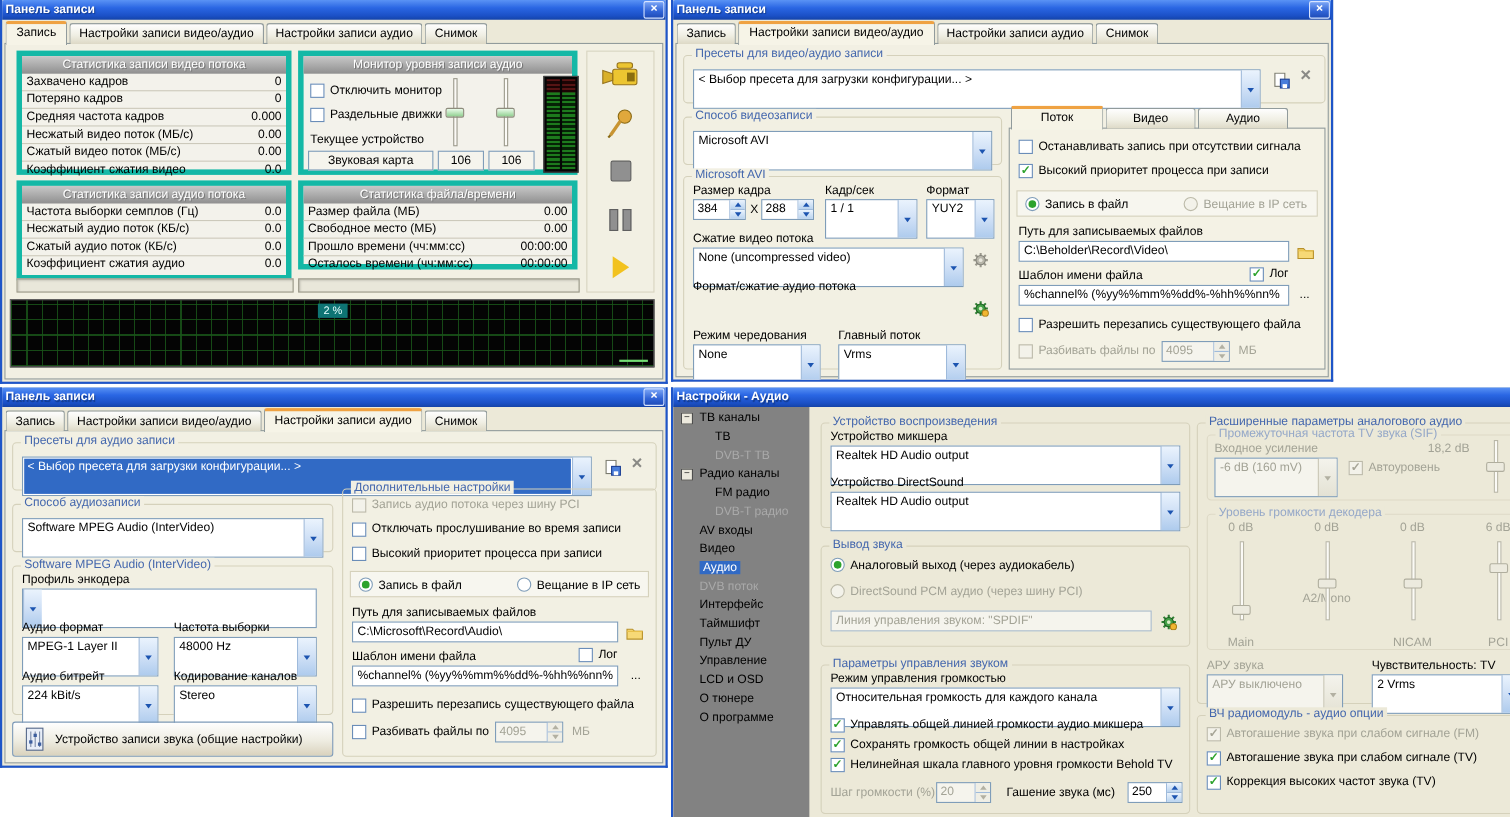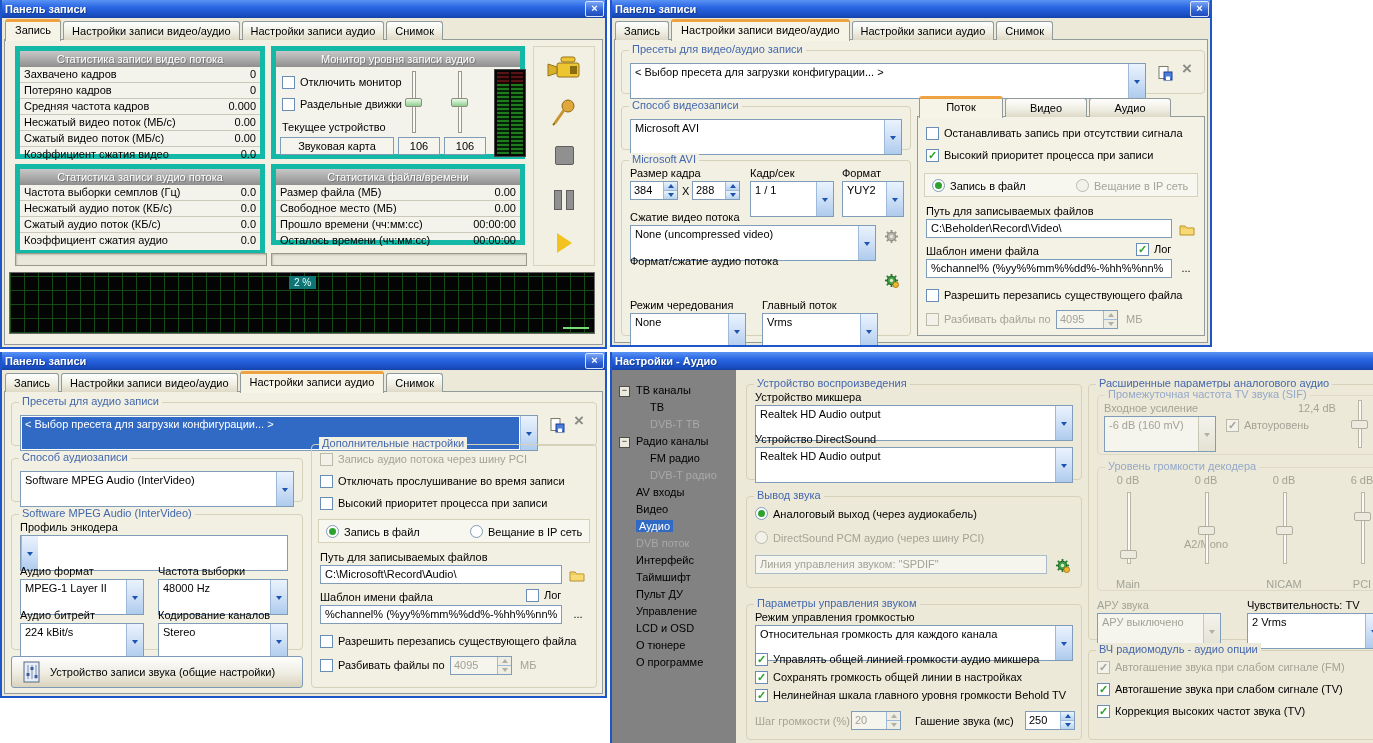--- a/index.html
+++ b/index.html
@@ -98,7 +98,7 @@
          display:flex;align-items:center;gap:9px;padding:0 10px;box-sizing:border-box}
   .iconholder{position:absolute;width:18px;height:18px;display:flex;align-items:center;justify-content:center}
   
-  .tree{position:absolute;left:0;top:0;bottom:0;width:124px;background:#828282;padding-top:12px;box-sizing:border-box;overflow:hidden}
+  .tree{position:absolute;left:0;top:0;bottom:0;width:124px;background:#828282;padding-top:2px;box-sizing:border-box;overflow:hidden}
   .titem{height:17px;line-height:17px;padding-left:24px;white-space:nowrap;color:#000}
   .titem.child{padding-left:38px}
   .titem.dis{color:#a9a9a9}

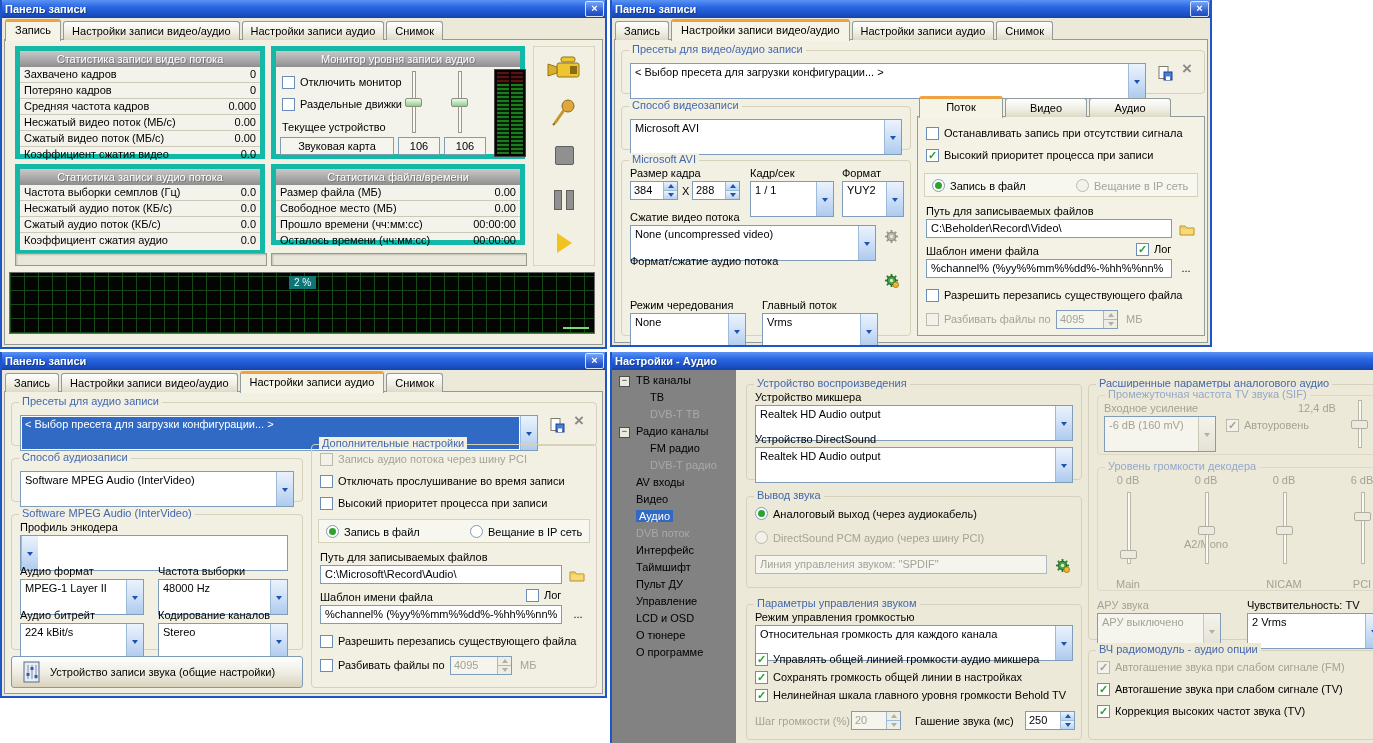--- a/index.html
+++ b/index.html
@@ -735,7 +735,7 @@
             <span class="box">✓</span>
               <span class="clbl">Автоуровень</span>
           </div>
-          <div class="lbl dis" style="left:200px;top:6px">12,4 dB</div>
+          <div class="lbl dis" style="left:200px;top:6px">18,2 dB</div>
           <div class="vsl dis" style="left:252px;top:4px;height:48px">
             <div class="track"></div>
               <div class="thumb" style="top:20px"></div>

